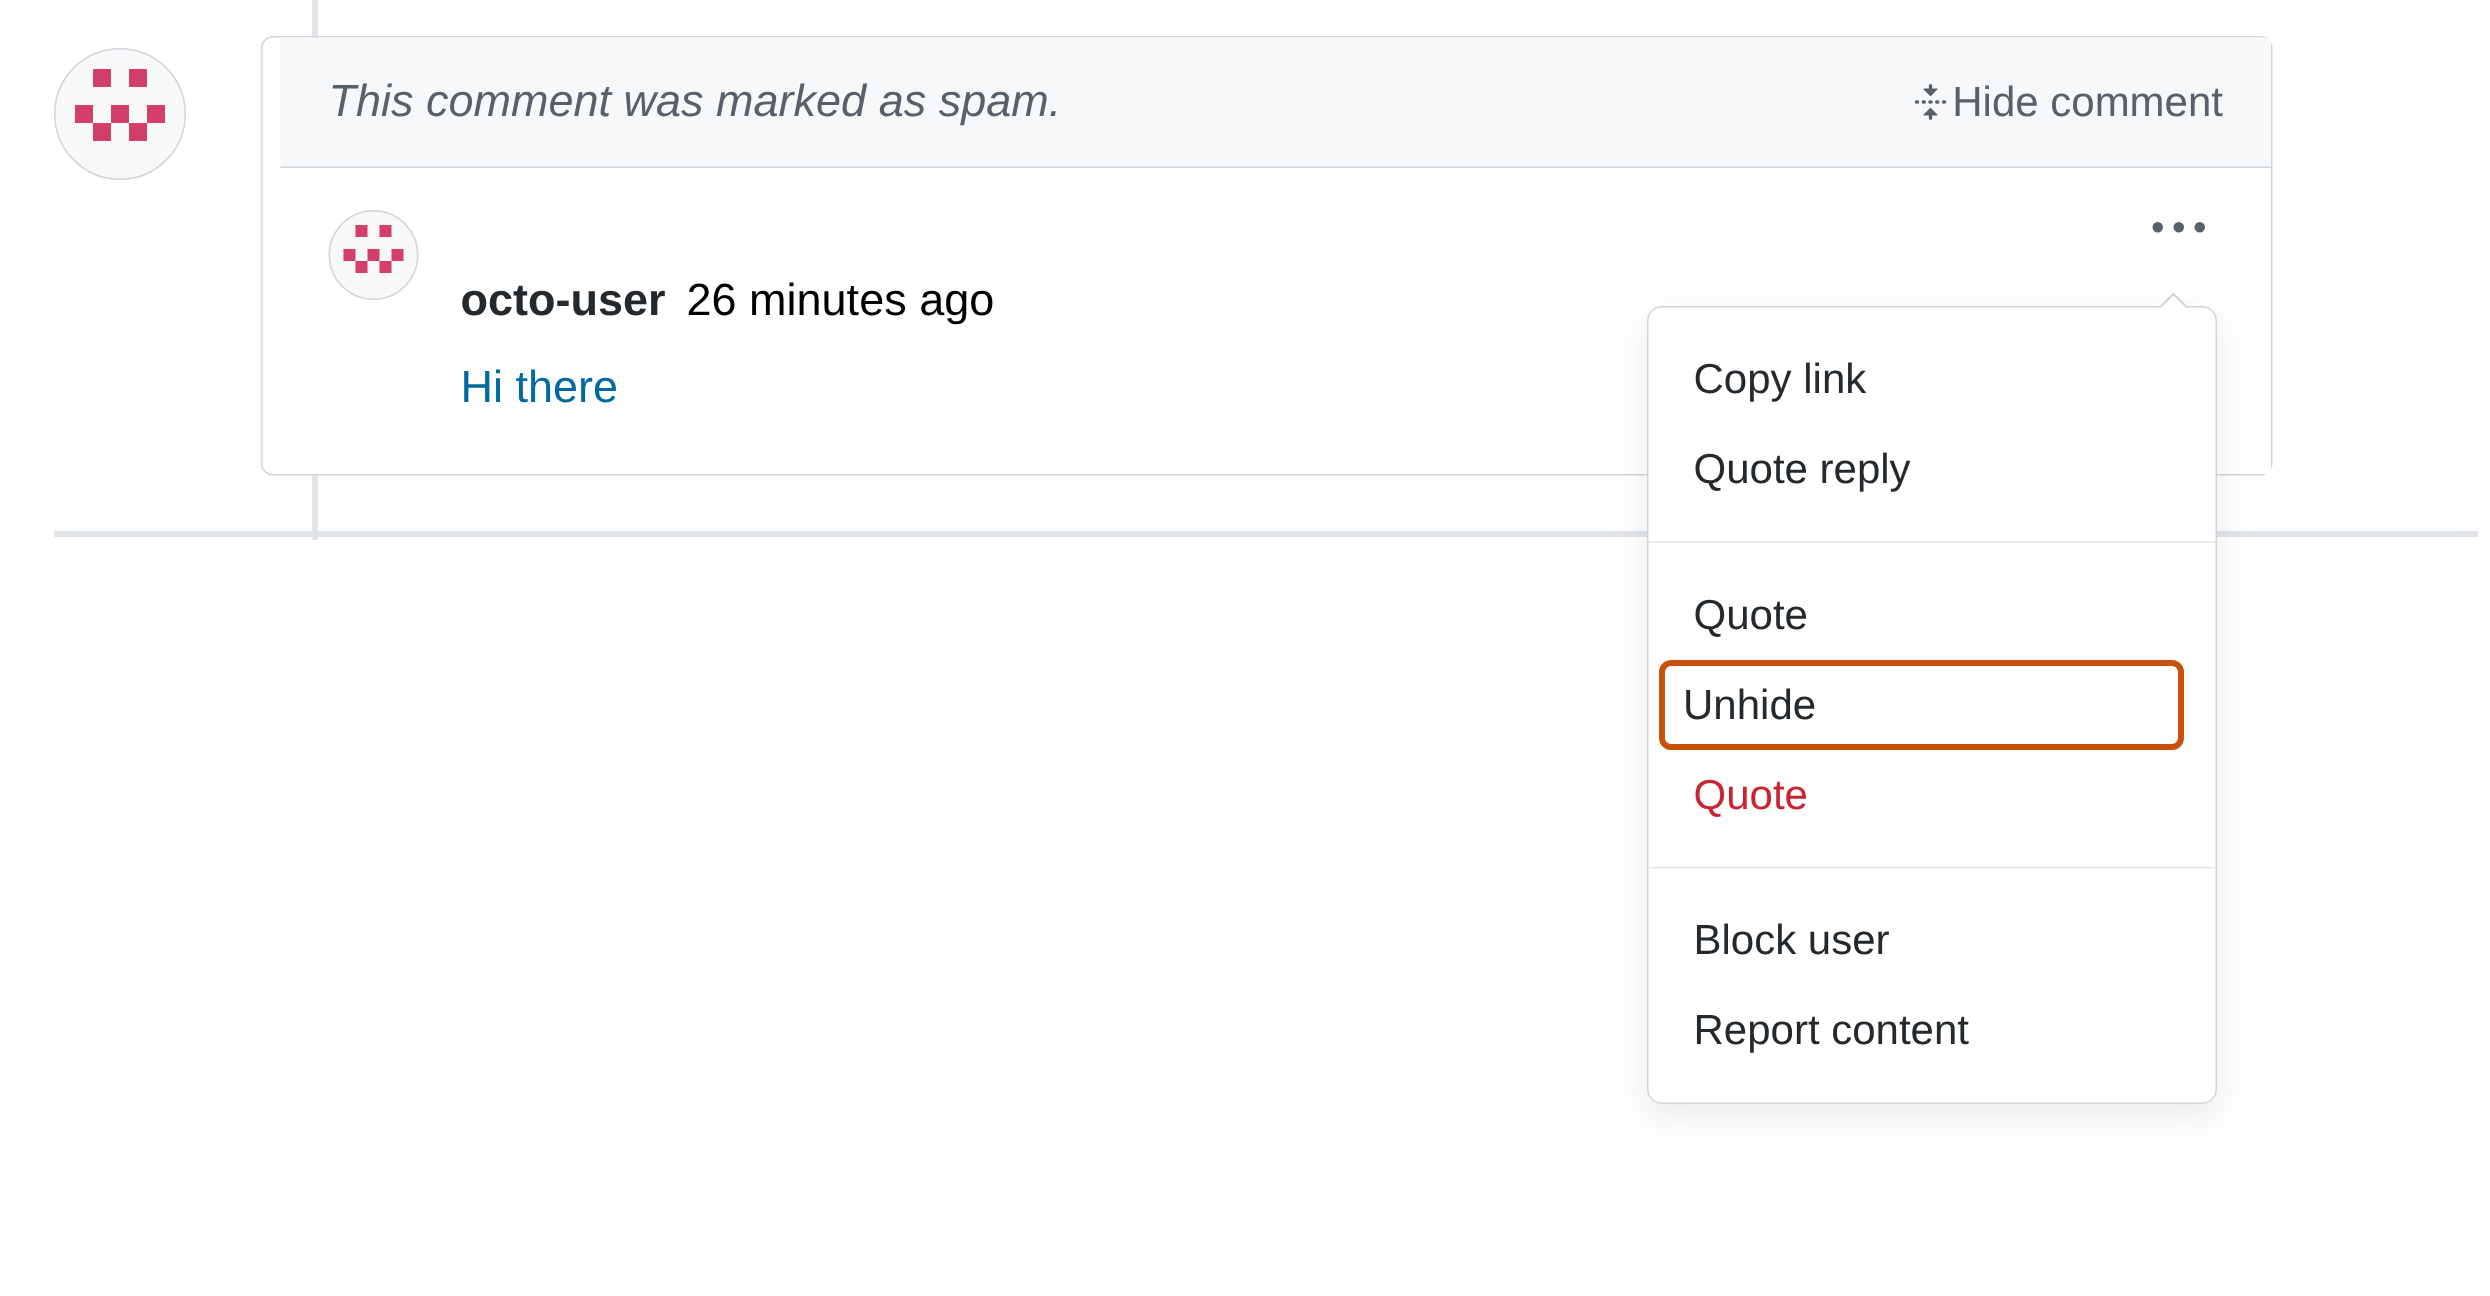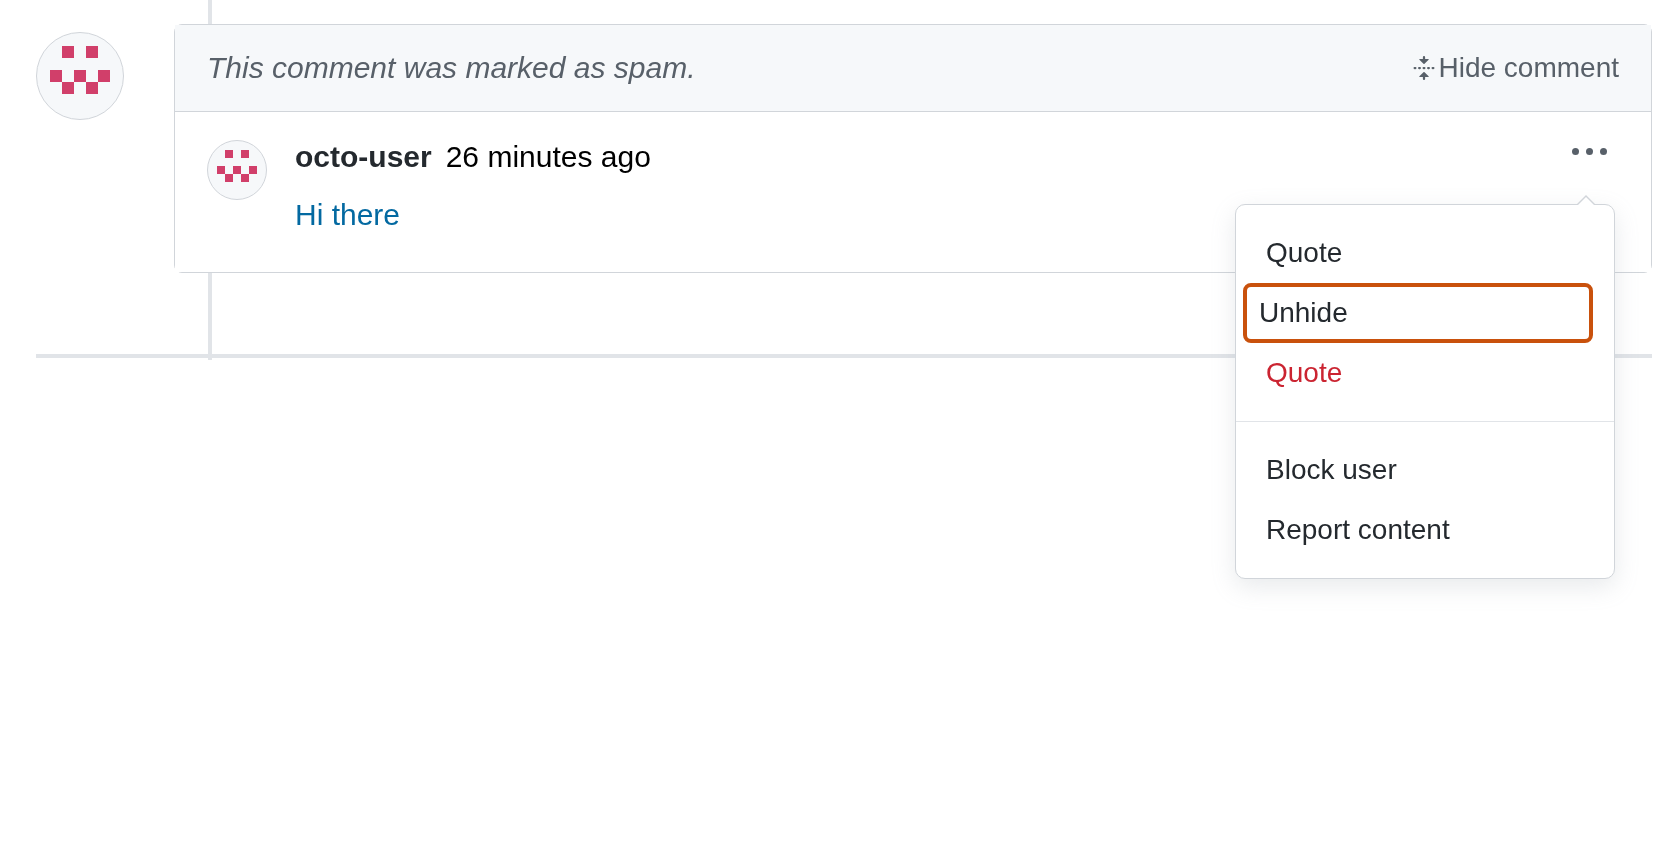--- a/index.html
+++ b/index.html
@@ -50,11 +50,12 @@
     .identicon .px { background: #d13f6a; }
     .comment-box {
       margin-left: 138px;
-      width: 1478px;
+      width: 1341px;
       border: 1px solid #d1d5da;
       border-radius: 8px;
       overflow: visible;
       position: relative;
+      padding-left: 12px;
     }
     .spam-header {
       background: #f6f8fa;

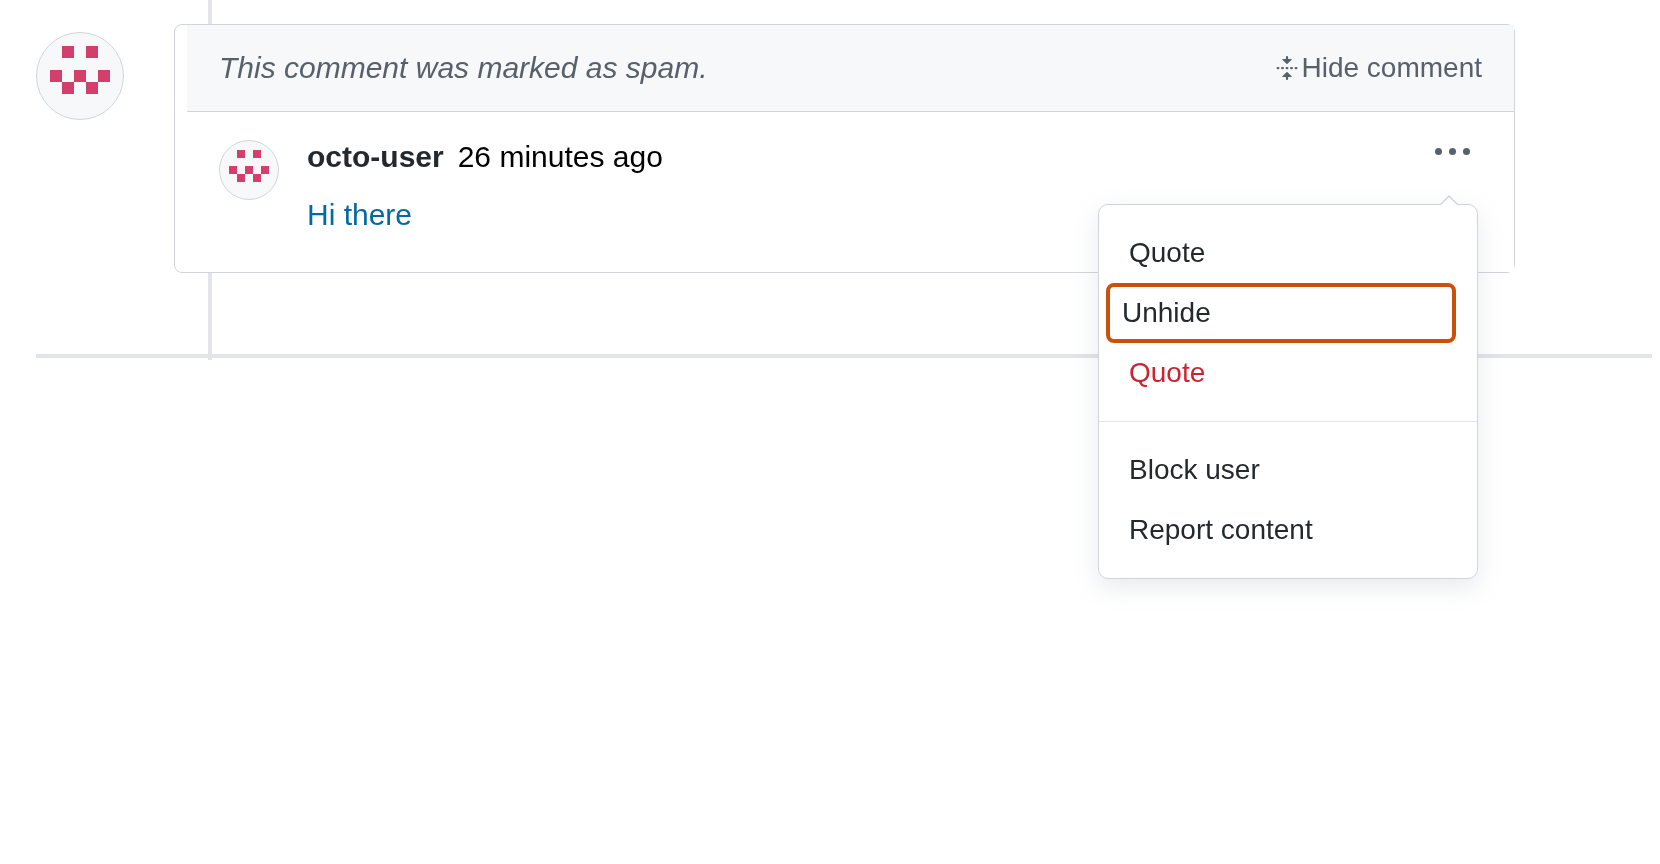--- a/index.html
+++ b/index.html
@@ -116,6 +116,7 @@
       font-weight: 700;
       color: #24292e;
       font-size: 30px;
+      margin-top: 44px;
     }
     .timestamp {
       color: #000000;

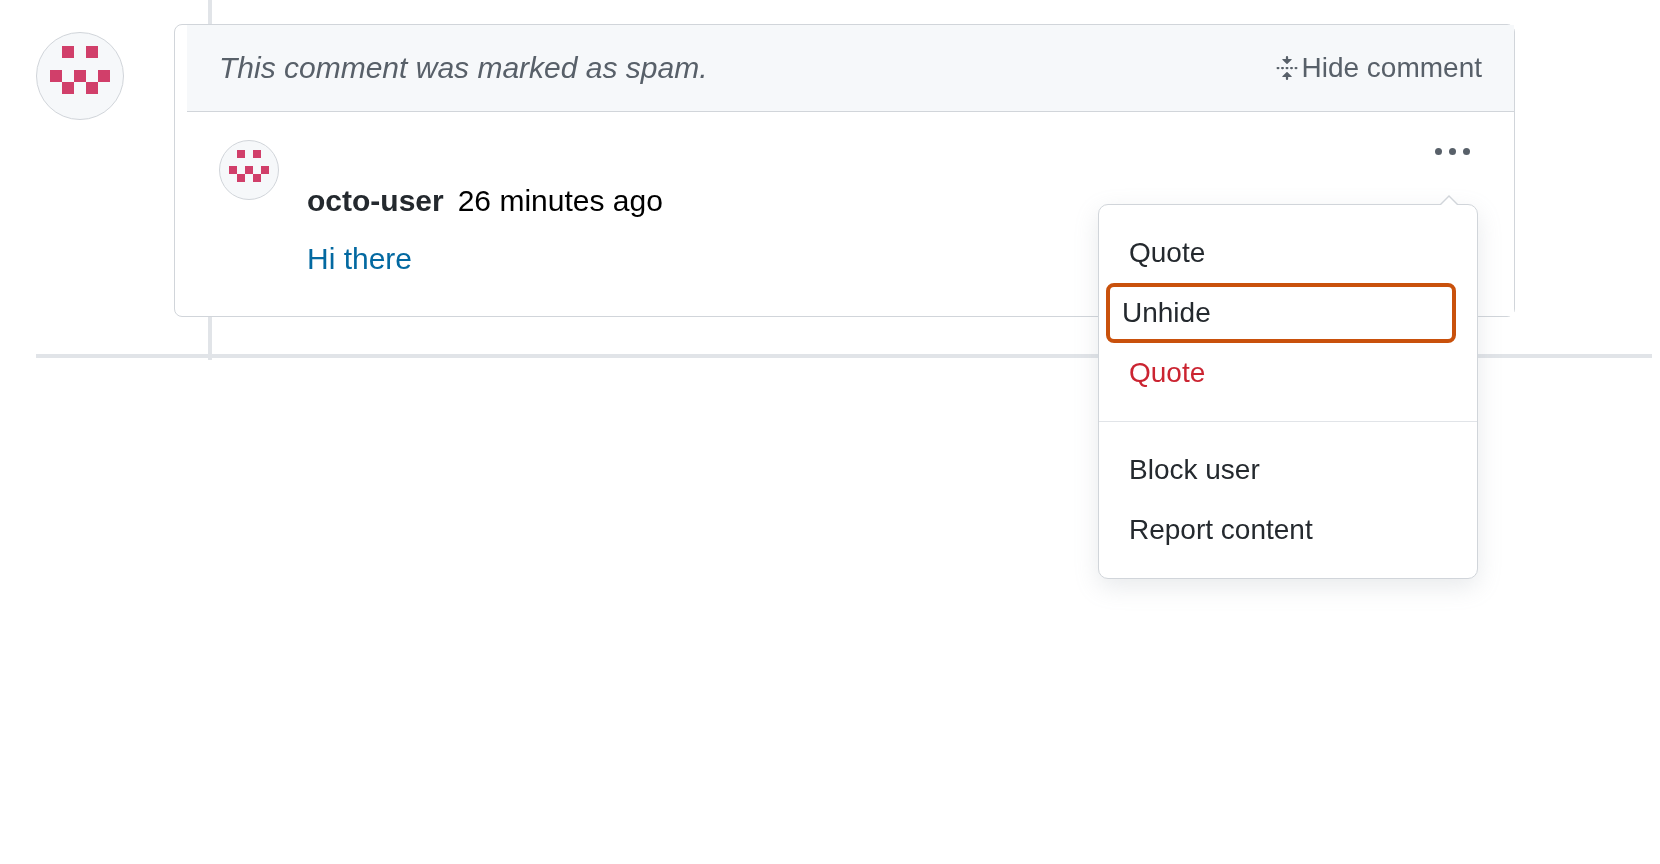--- a/index.html
+++ b/index.html
@@ -315,6 +315,10 @@
 
       <div class="dropdown">
         <div class="dropdown-section">
+          <button class="dropdown-item">Copy link</button>
+          <button class="dropdown-item">Quote reply</button>
+        </div>
+        <div class="dropdown-section">
           <button class="dropdown-item">Quote</button>
           <button class="dropdown-item highlighted">Unhide</button>
           <button class="dropdown-item danger">Quote</button>

